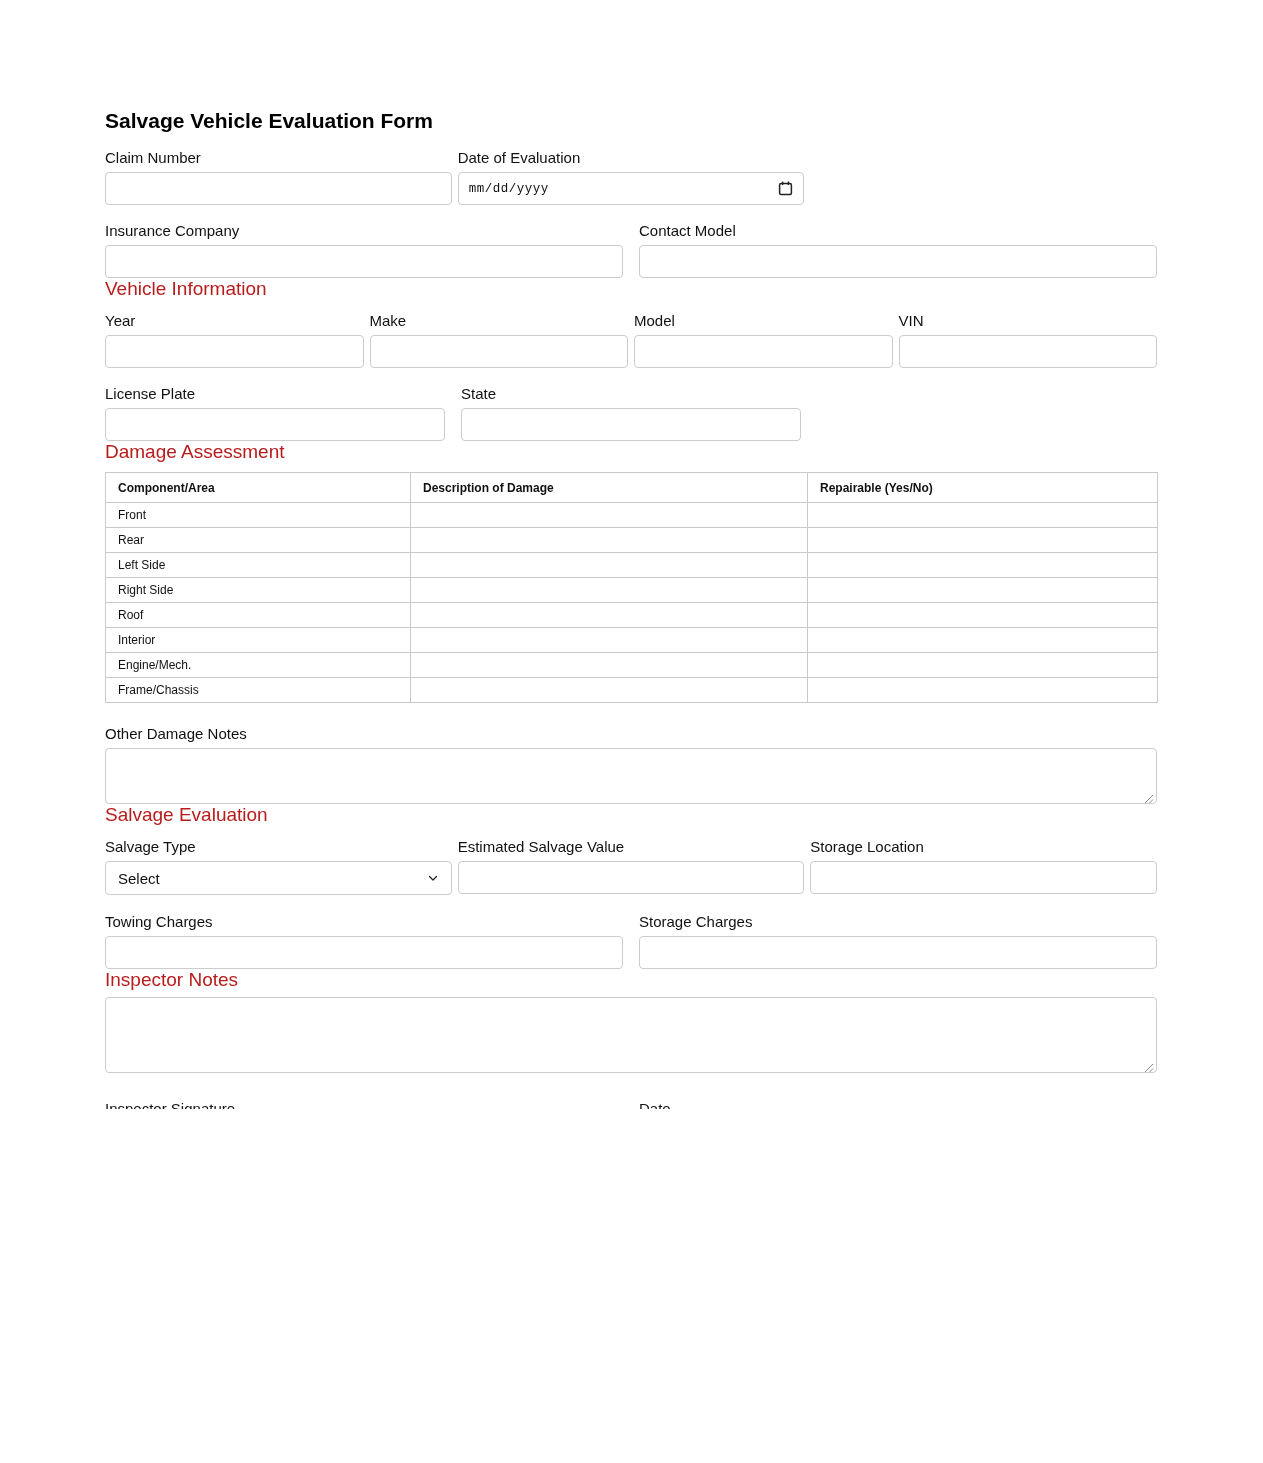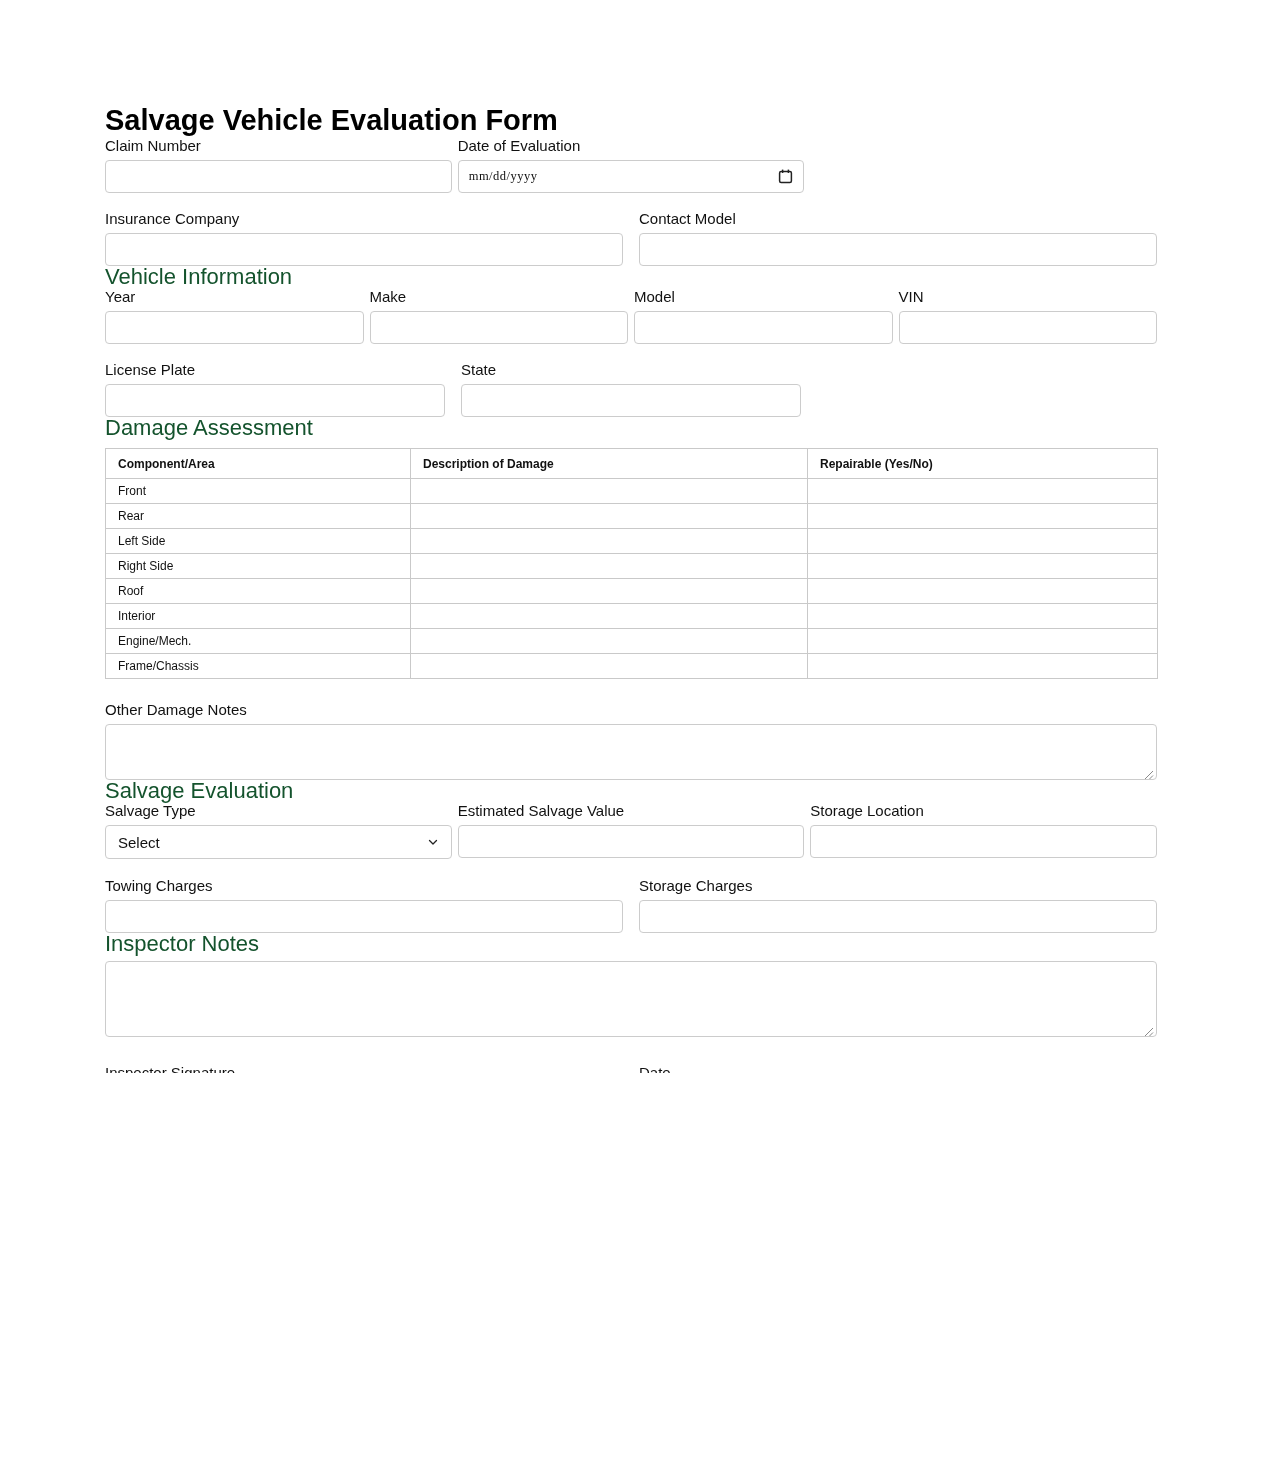--- a/index.html
+++ b/index.html
@@ -16,7 +16,7 @@
 
   h1.page-title {
     margin: 0;
-    font-size: 29px;
+    font-size: 21px;
     line-height: 33px;
     font-weight: 700;
     color: #000;

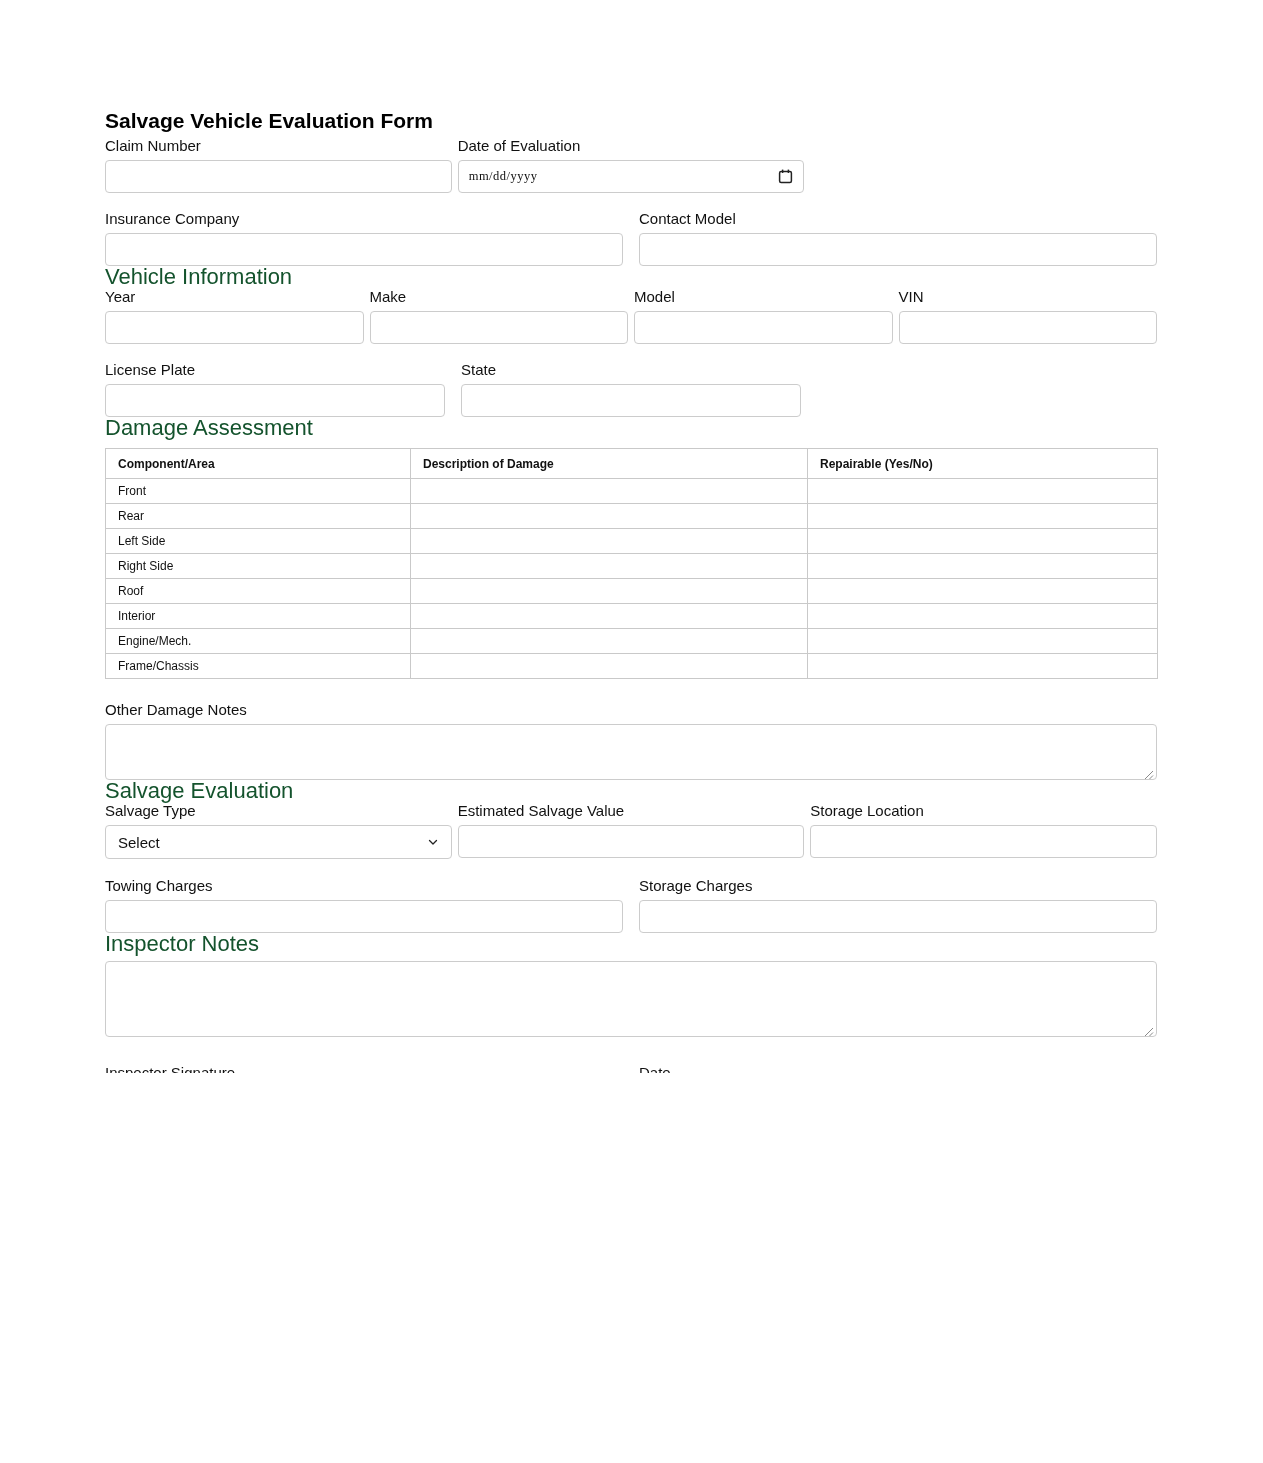--- a/index.html
+++ b/index.html
@@ -35,7 +35,7 @@
   .cols-4 { grid-template-columns: repeat(4, 1fr); }
 
   .mt-6  { margin-top: 6px; }
-  .mt-8  { margin-top: 0; gap: 6px; }
+  .mt-8  { margin-top: 12px; gap: 6px; }
   .mt-9  { margin-top: 9px; }
   .mt-17 { margin-top: 17px; }
   .mt-18 { margin-top: 18px; }

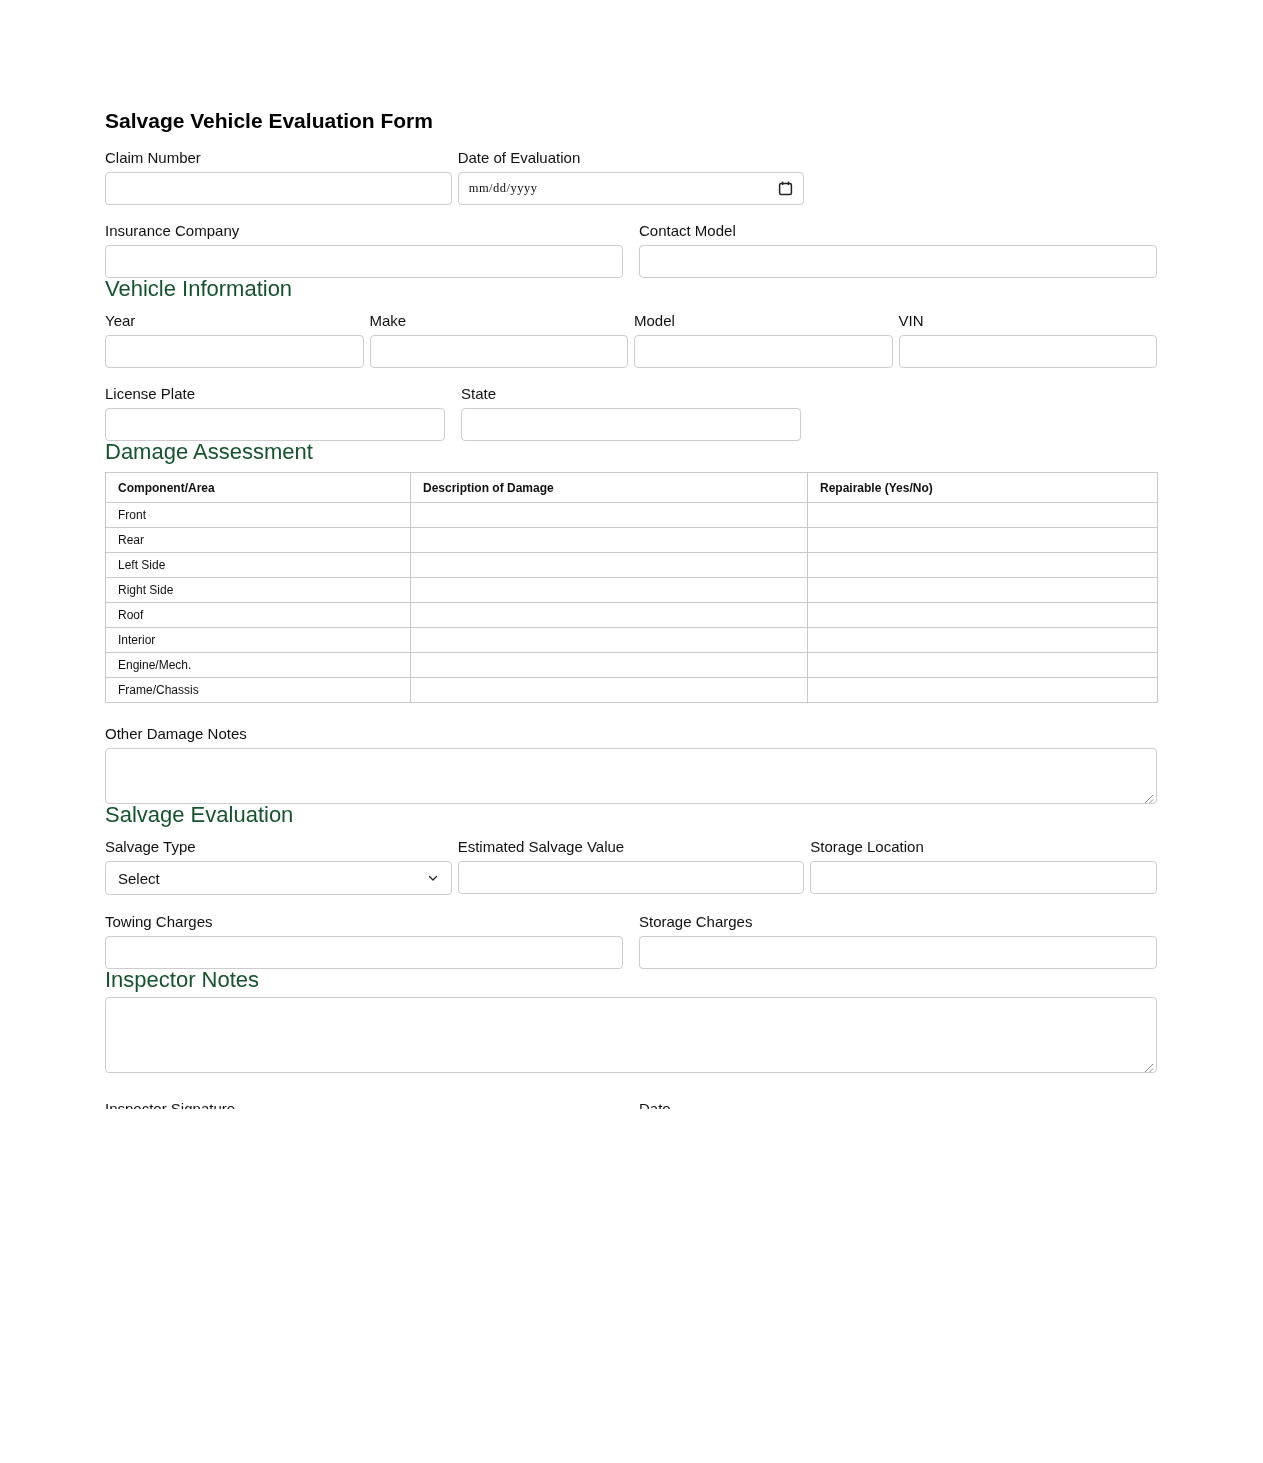--- a/index.html
+++ b/index.html
@@ -75,7 +75,7 @@
     cursor: default;
   }
   .date-placeholder {
-    font-family: Liberation Serif, serif;
+    font-family: Liberation Mono, monospace;
     font-size: 12.5px;
     letter-spacing: 0.5px;
     color: #111;

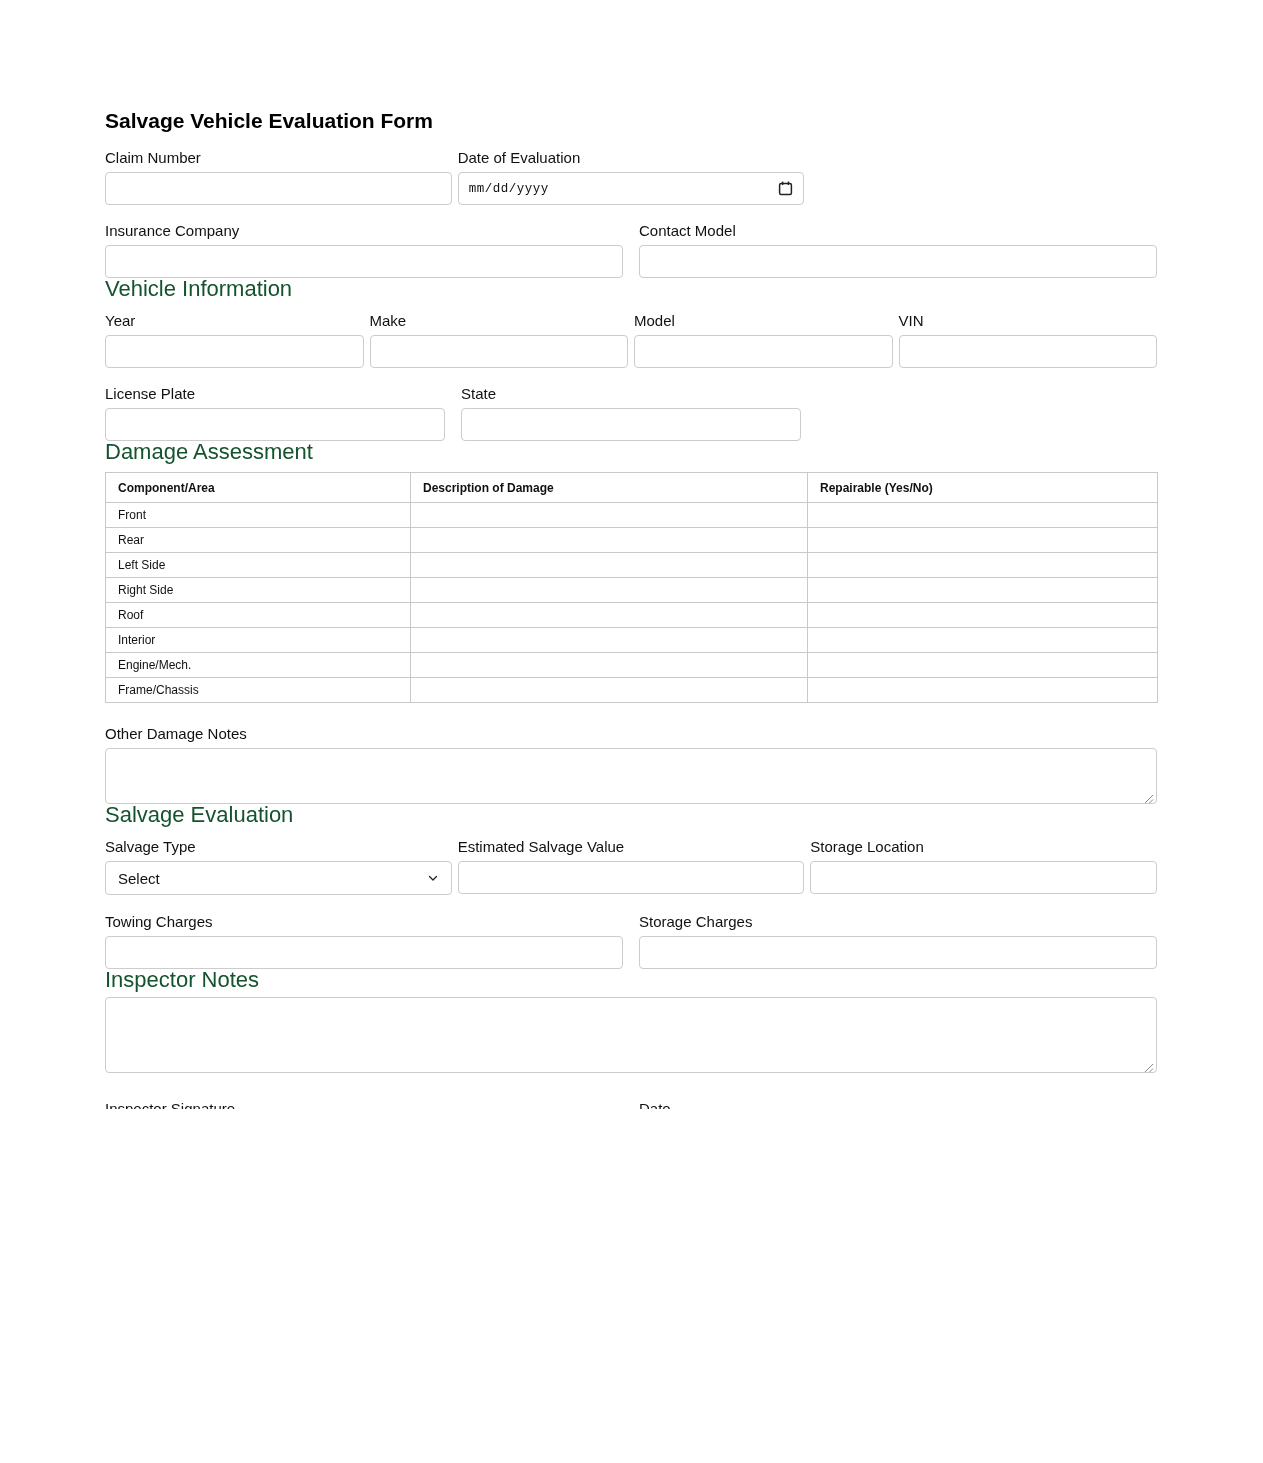--- a/index.html
+++ b/index.html
@@ -23,10 +23,10 @@
   }
   h2.section-heading {
     margin: 0;
-    font-size: 22px;
+    font-size: 19px;
     line-height: 22px;
     font-weight: 400;
-    color: #14532d;
+    color: #b91c1c;
   }
 
   .grid { display: grid; column-gap: 16px; }

